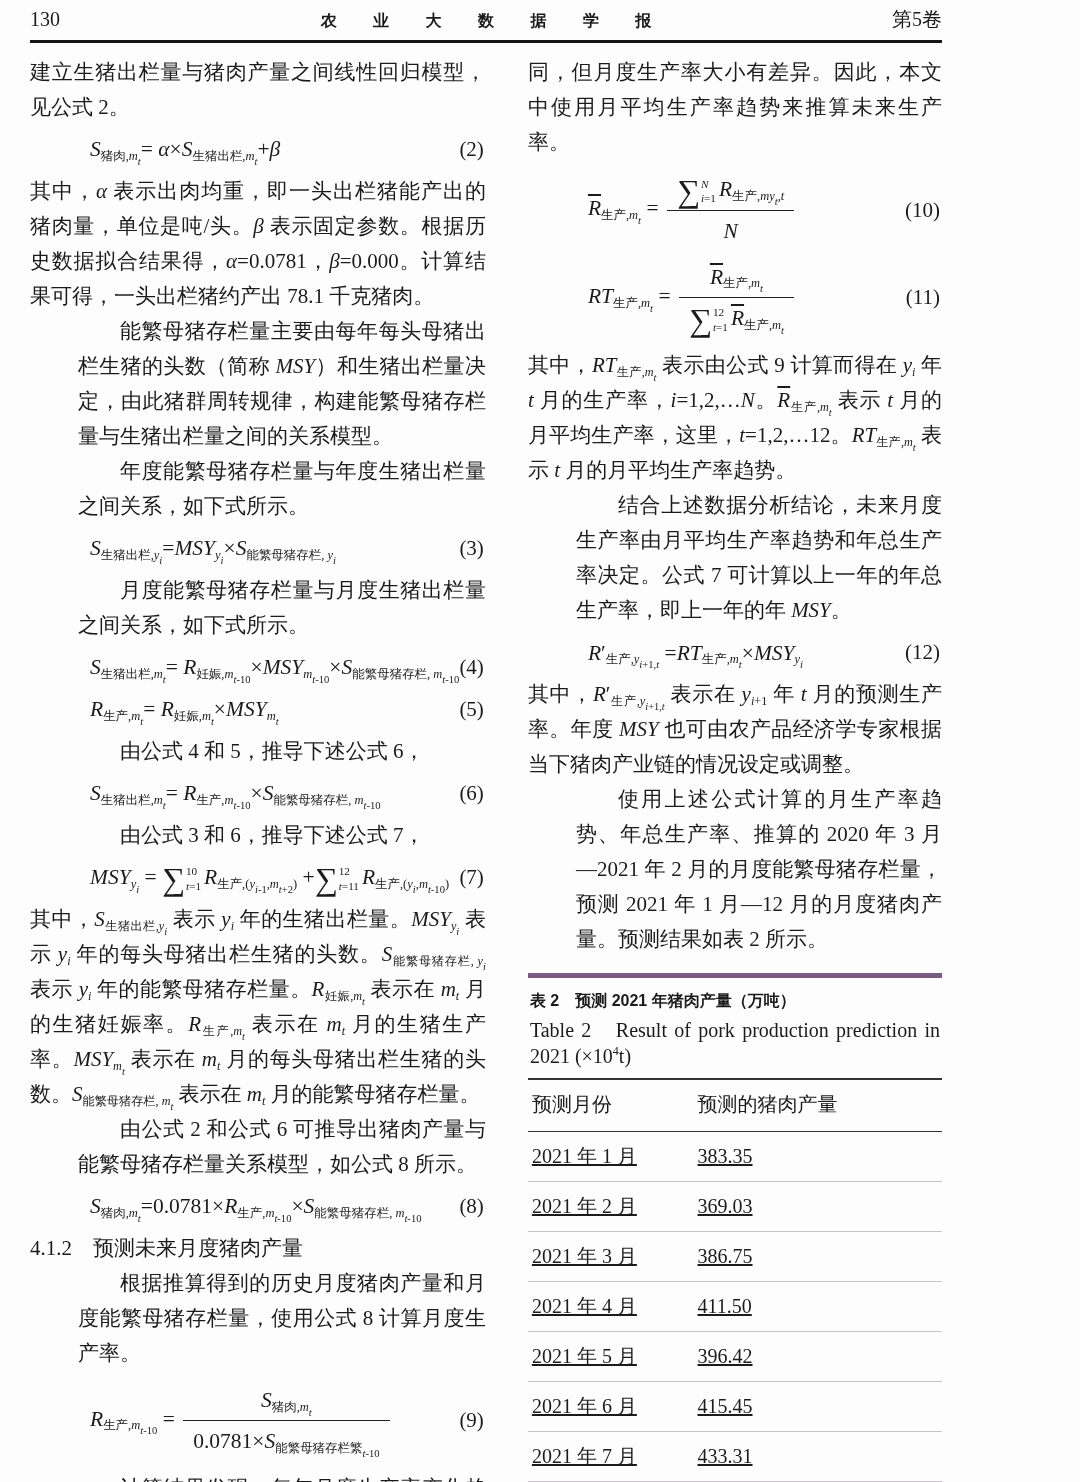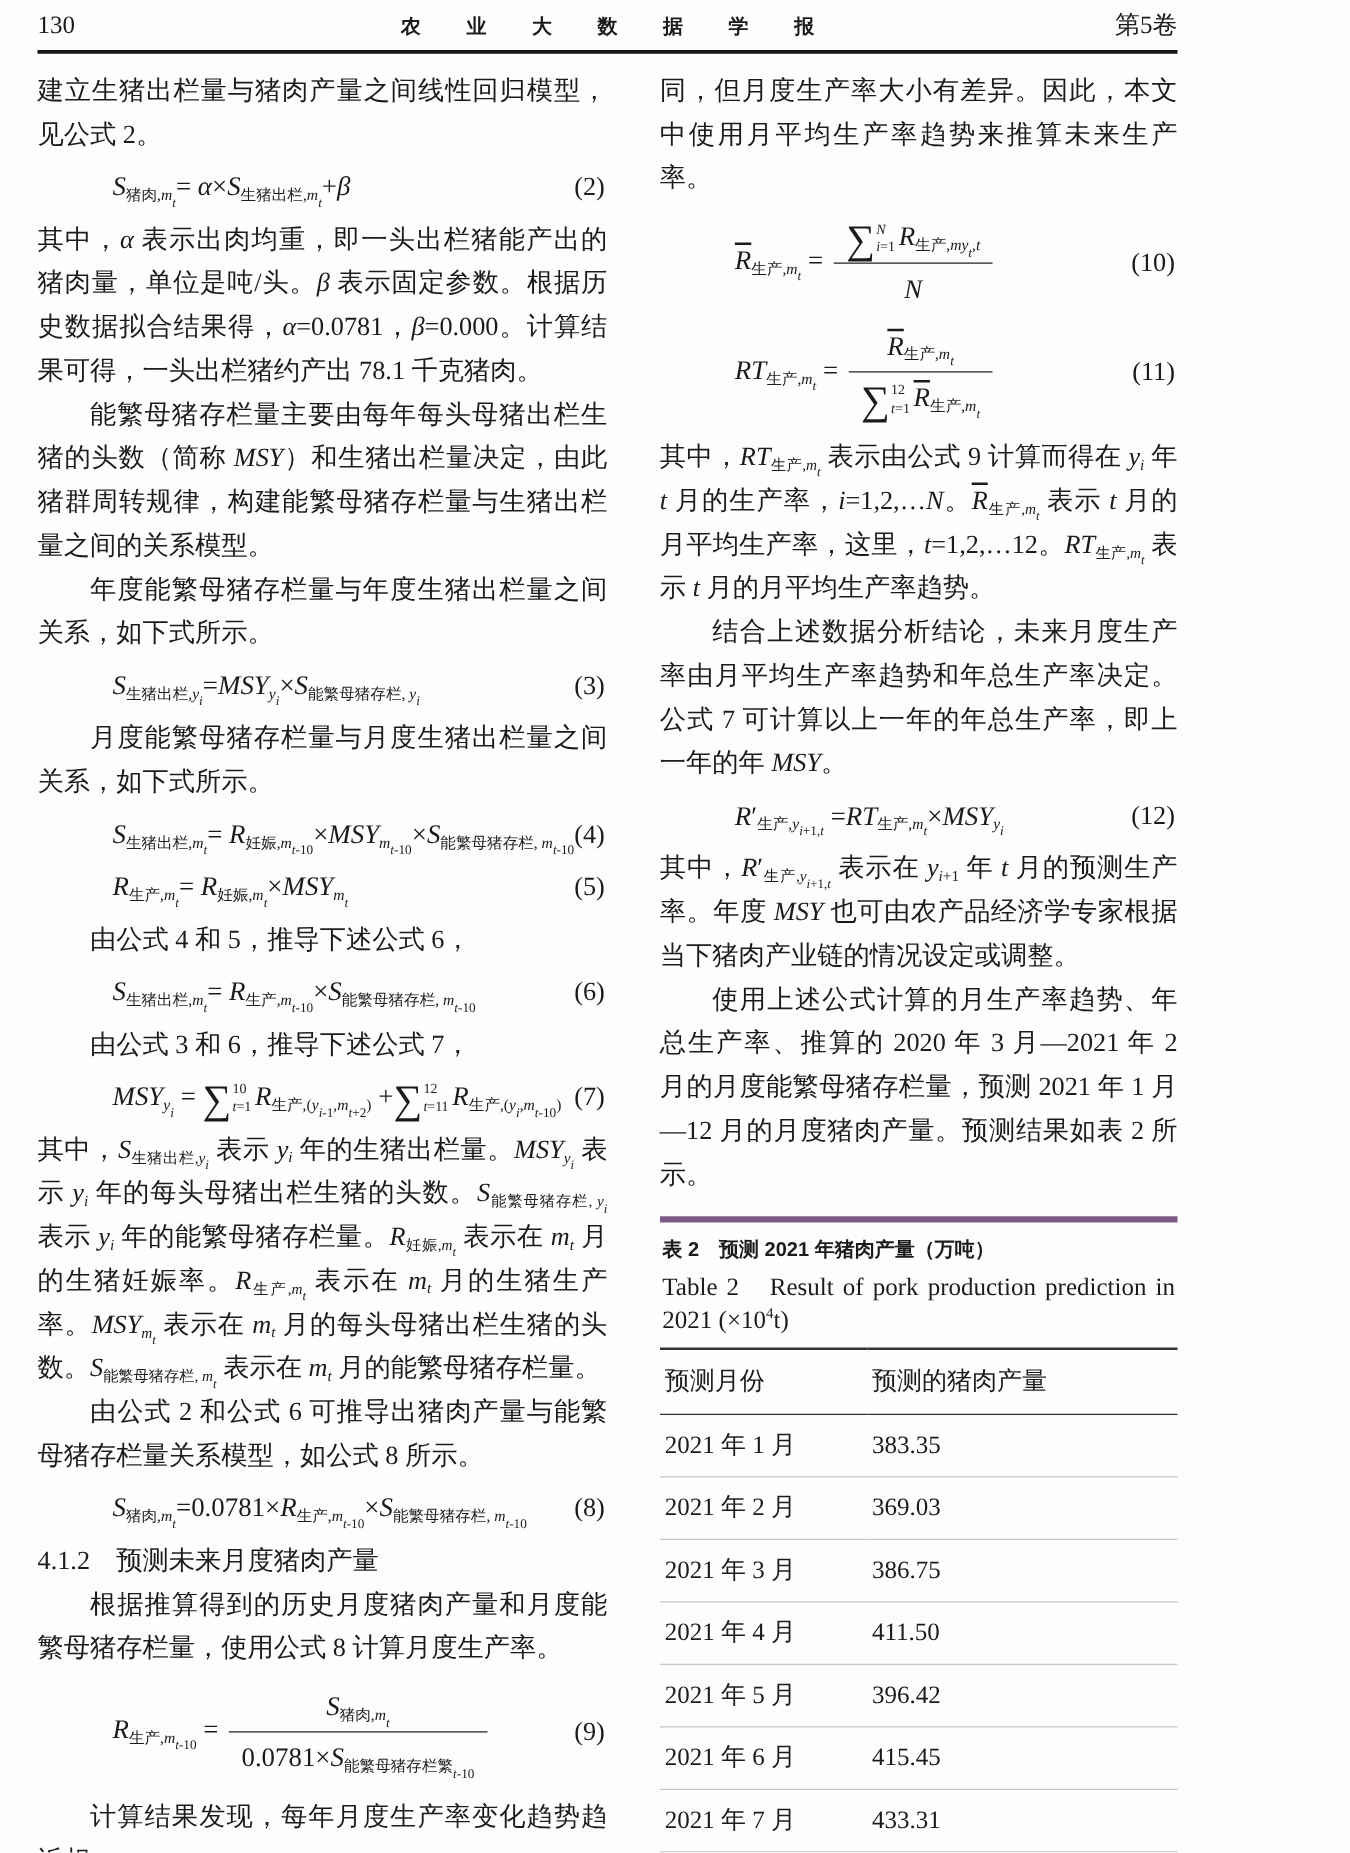--- a/index.html
+++ b/index.html
@@ -22,7 +22,7 @@
   .col { width:489px; font-size:21px; line-height:35px; text-align:justify; }
 
   .para { margin:0; }
-  .indent { text-indent:2em; }
+  .indent { text-indent:2em;margin-left:48px; }
   .sec-heading { margin:0; }
 
   i { font-family:"Liberation Serif", serif; }

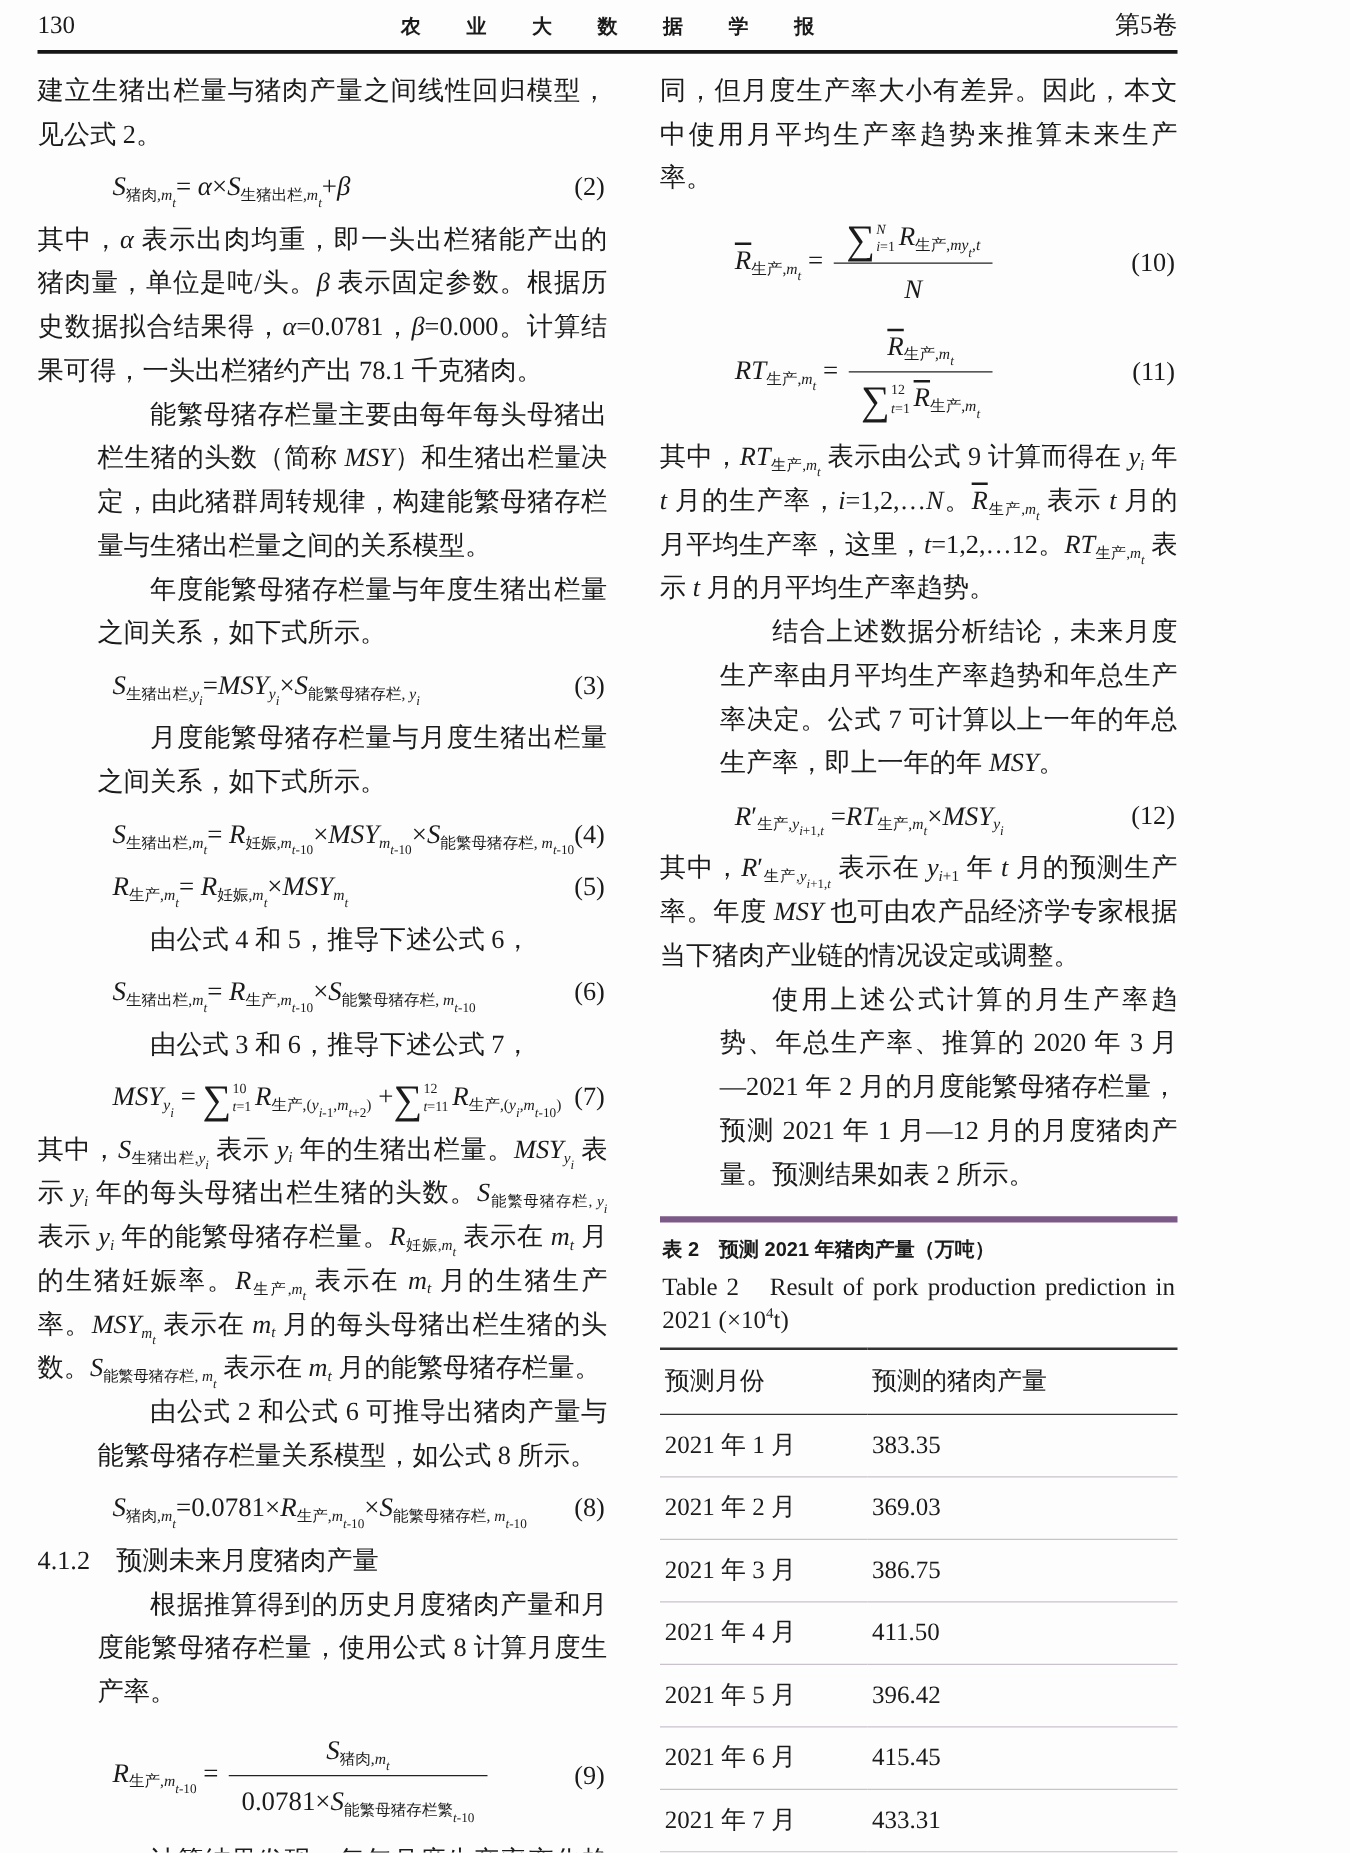--- a/index.html
+++ b/index.html
@@ -53,7 +53,7 @@
   .tcap-en { font-size:20px; padding:1px 2px 9px 2px; line-height:26px; }
   .dtable { width:100%; border-collapse:collapse; font-size:20px; }
   .dtable thead tr { border-top:2px solid #333; border-bottom:1.5px solid #333; }
-  .dtable th { font-family:Liberation Serif, serif; font-weight:normal; padding:8px 4px; }
+  .dtable th { font-family:Liberation Mono, monospace; font-weight:normal; padding:8px 4px; }
   .dtable td { padding:7px 4px; border-top:1px solid #c9c2cd; }
   .dtable tbody tr:first-child td { border-top:none; }
   .dtable th.c1, .dtable td.c1 { text-align:left; width:40%; }

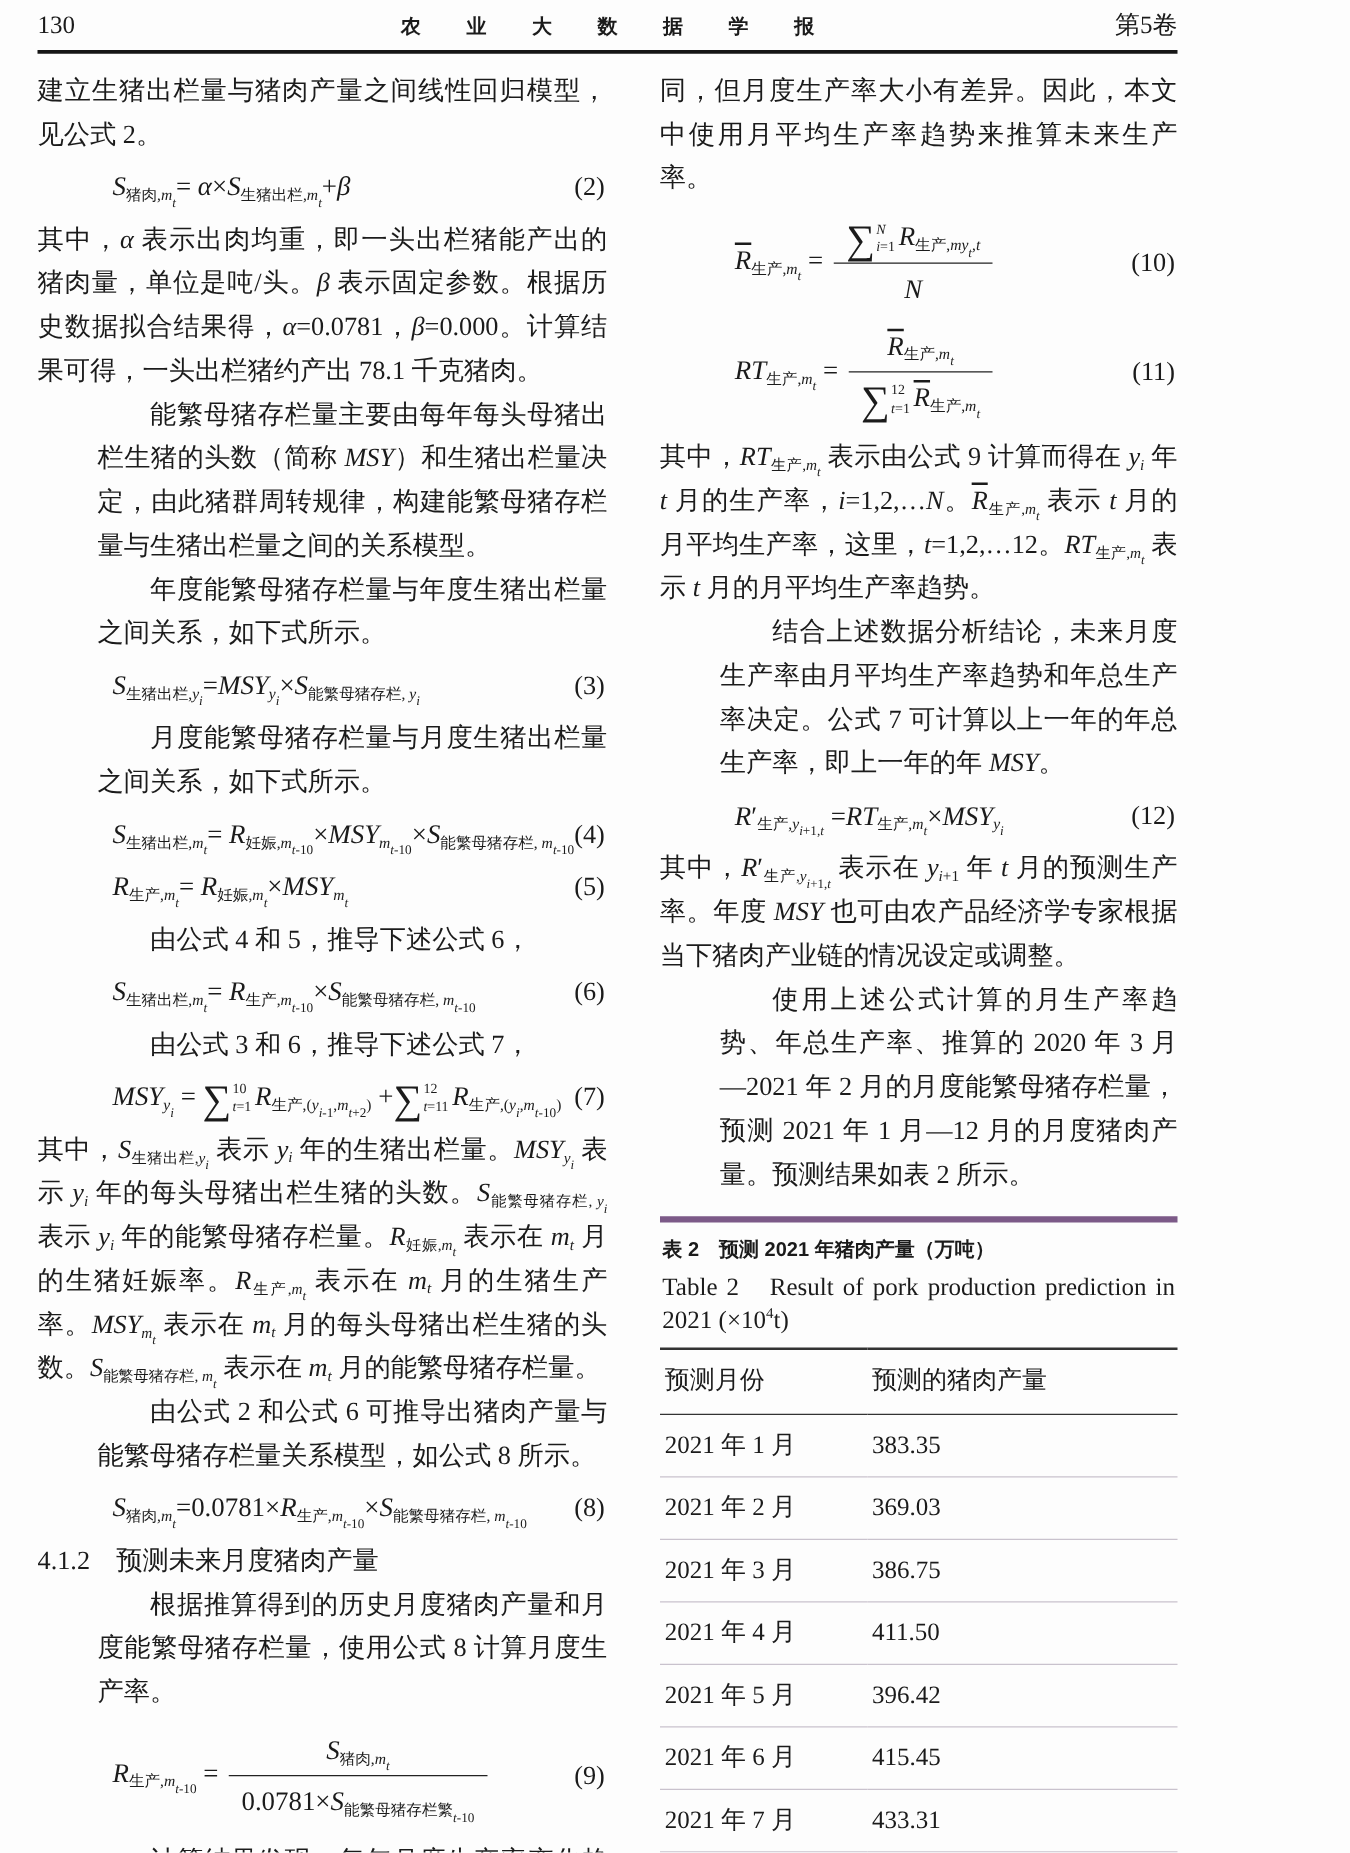--- a/index.html
+++ b/index.html
@@ -54,7 +54,7 @@
   .dtable { width:100%; border-collapse:collapse; font-size:20px; }
   .dtable thead tr { border-top:2px solid #333; border-bottom:1.5px solid #333; }
   .dtable th { font-family:Liberation Mono, monospace; font-weight:normal; padding:8px 4px; }
-  .dtable td { padding:7px 4px; border-top:1px solid #c9c2cd; }
+  .dtable td { padding:7px 4px; border-top:1px solid #c9c2cd;text-decoration:underline; }
   .dtable tbody tr:first-child td { border-top:none; }
   .dtable th.c1, .dtable td.c1 { text-align:left; width:40%; }
   .dtable th.c2, .dtable td.c2 { }

